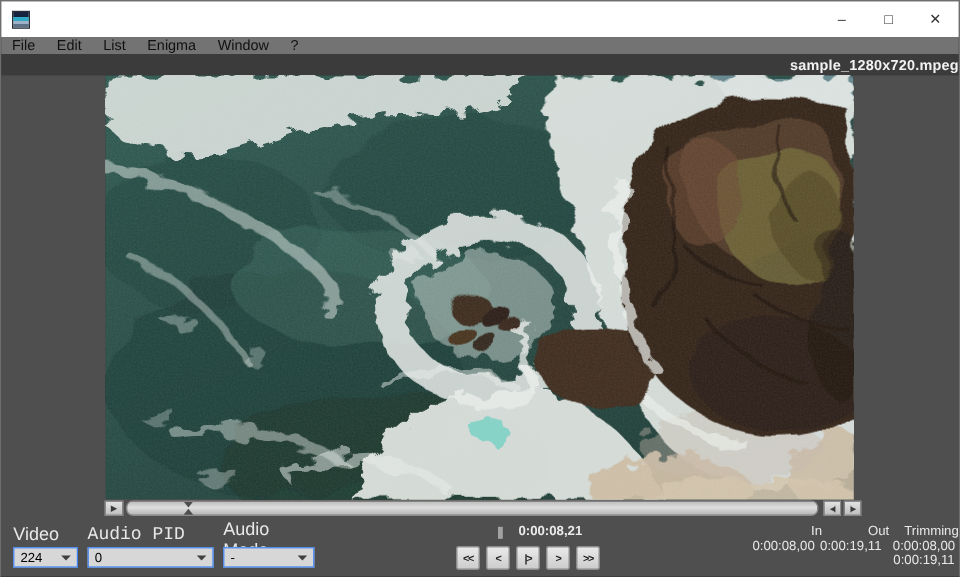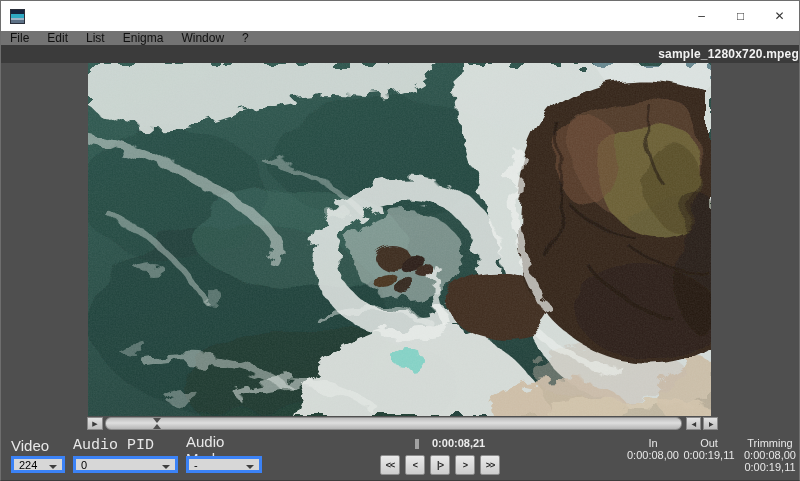--- a/index.html
+++ b/index.html
@@ -52,7 +52,7 @@
     border-radius:2px;background:linear-gradient(180deg,#eaeaea,#cccccc);display:flex;align-items:center;
     justify-content:center;font-size:9px;font-weight:bold;color:#1c1c1c;letter-spacing:-1px;padding:0;}
   .tc-col{position:absolute;top:436px;font-size:11px;color:#e8e8e8;text-align:center;line-height:12px;}
-  .tc-col .tc-label{display:block;}
+  .tc-col .tc-label{display:block;text-align:right;}
   .tc-col .tc-val{display:block;}
 </style>
 </head>

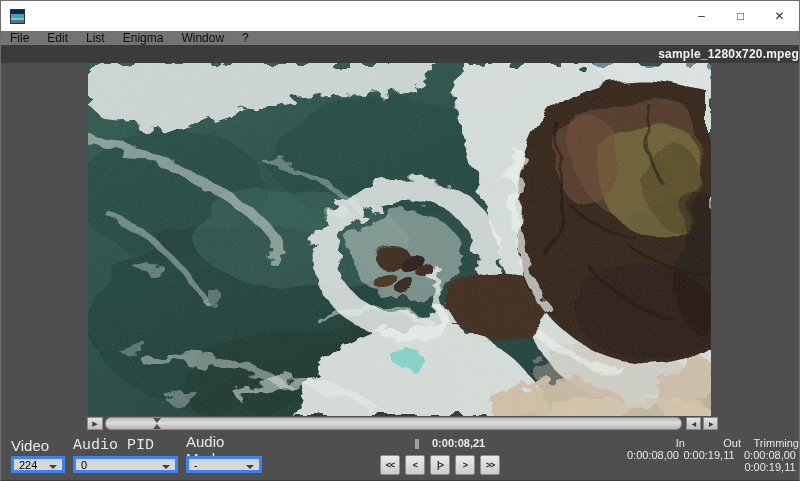--- a/index.html
+++ b/index.html
@@ -42,7 +42,7 @@
   .scrub-step{width:15px;font-size:6px;letter-spacing:-1px;margin-left:2px;}
   
   .panel-label{position:absolute;font-size:15px;color:#e8e8e8;text-align:left;}
-  .combo{position:absolute;height:17px;box-sizing:border-box;background:#d7d7d7;border:3px solid #3b82f6;
+  .combo{position:absolute;height:17px;box-sizing:border-box;background:#d7d7d7;border:1px solid #3b82f6;
     display:flex;align-items:center;padding:0 16px 0 5px;font-size:11px;color:#000;}
   .combo .chev{position:absolute;right:5px;top:6px;width:0;height:0;
     border-left:4px solid transparent;border-right:4px solid transparent;border-top:4px solid #3f3f3f;}

